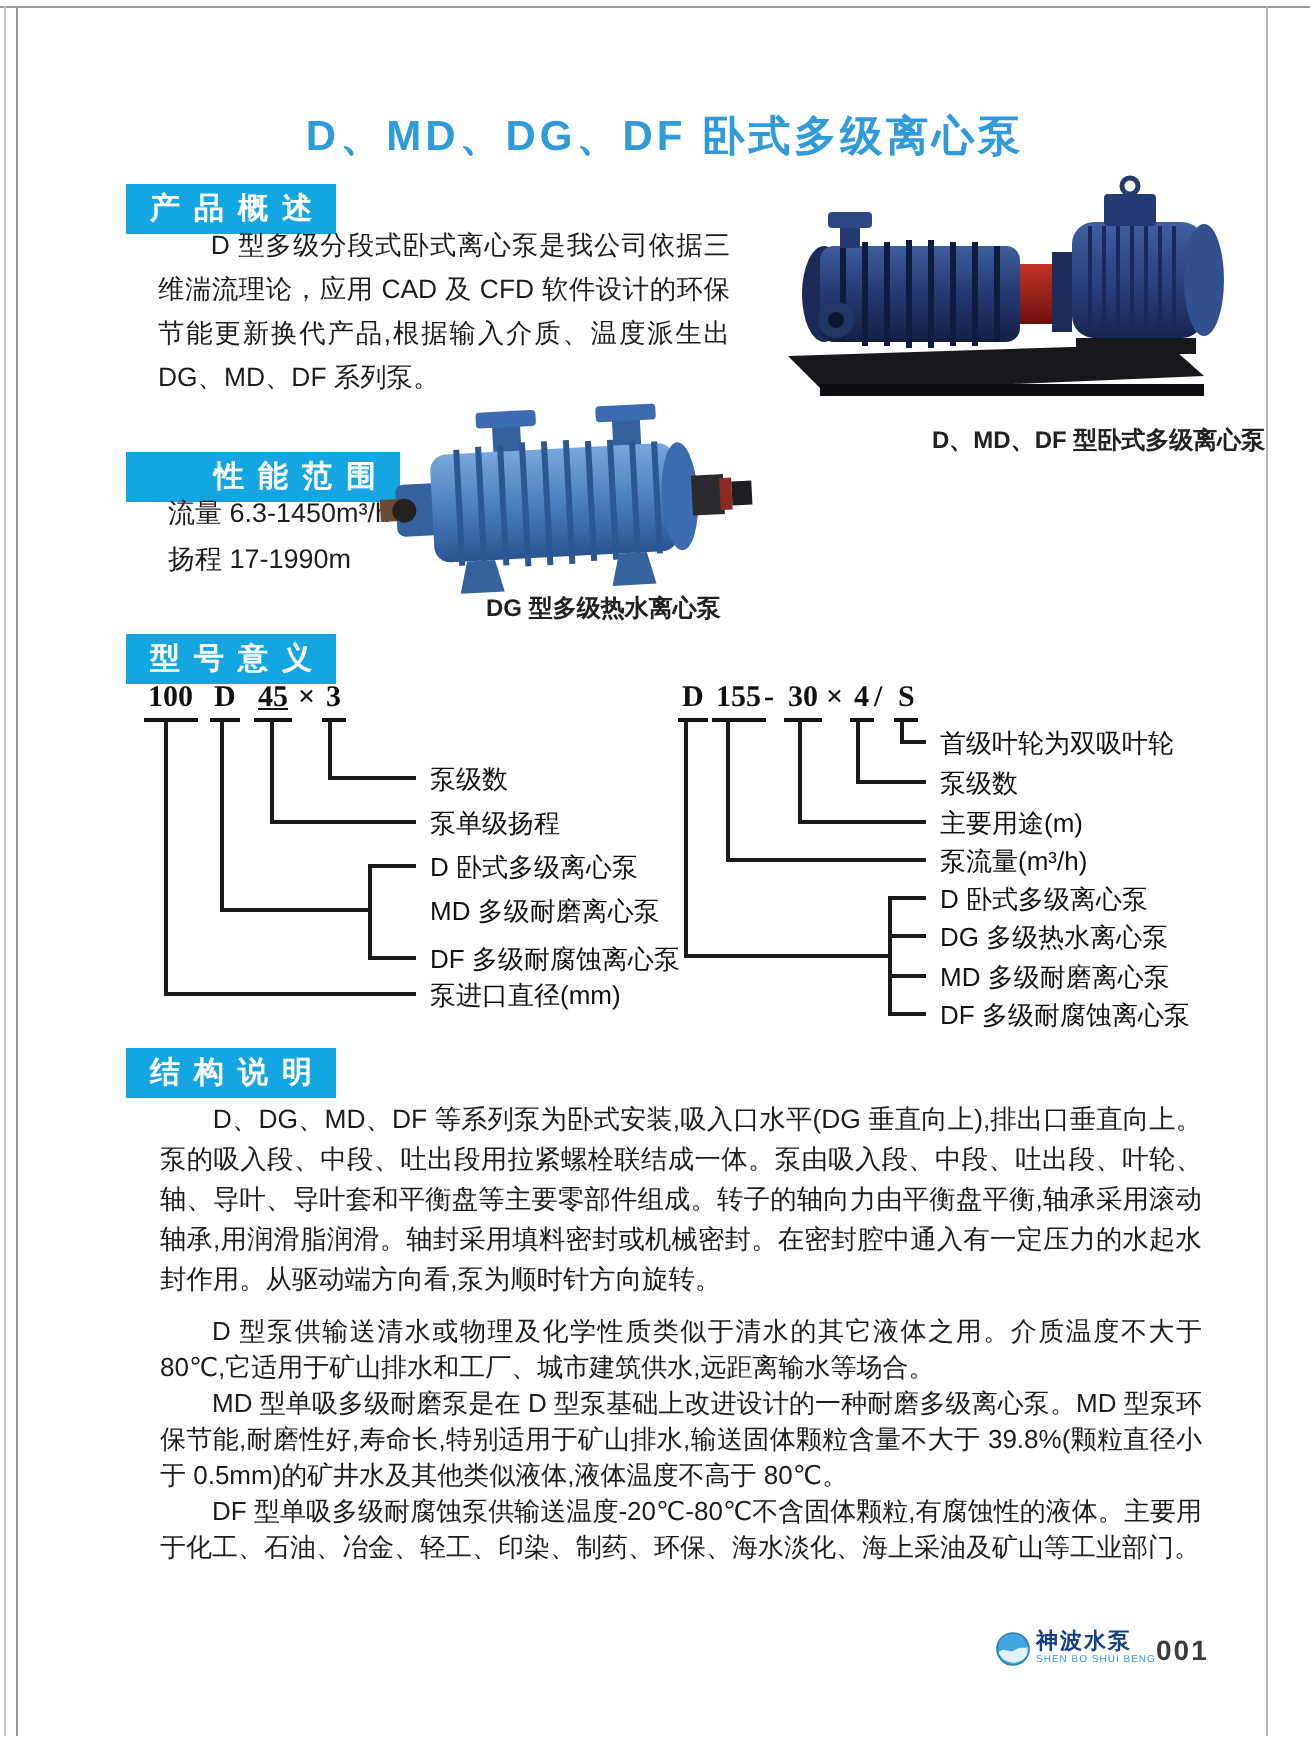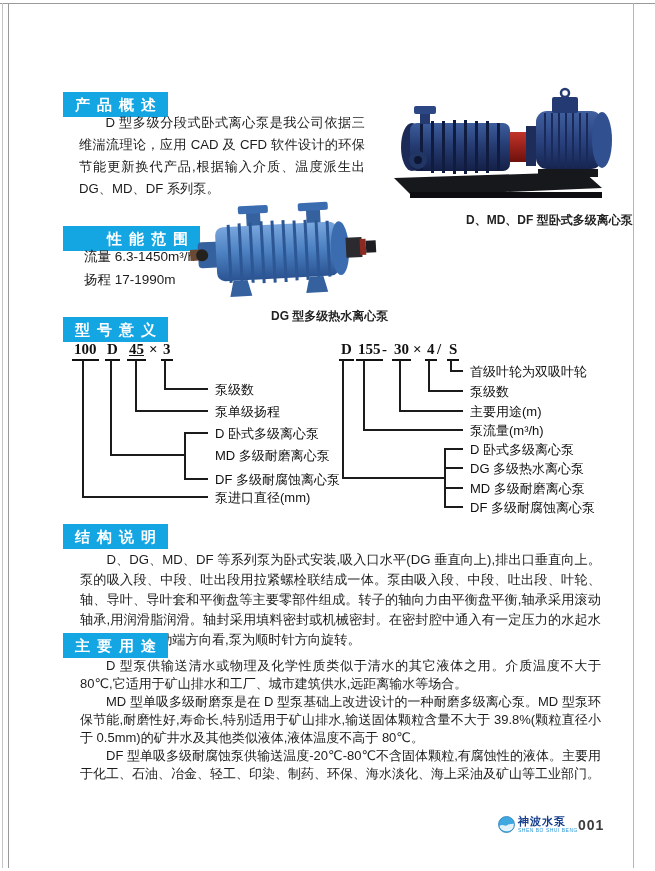--- a/index.html
+++ b/index.html
@@ -35,6 +35,7 @@
   <div class="edge" style="left:8px;top:3px;width:1px;height:865px;"></div>
   <div class="edge" style="left:633px;top:3px;width:1px;height:865px;background:#b5b5b5;"></div>
 
+  <div class="title">D、MD、DG、DF 卧式多级离心泵</div>
 
   <div class="sec-head" style="top:92px;">产品概述</div>
   <div class="body-text" style="left:79px;top:112px;width:286px;line-height:22px;">

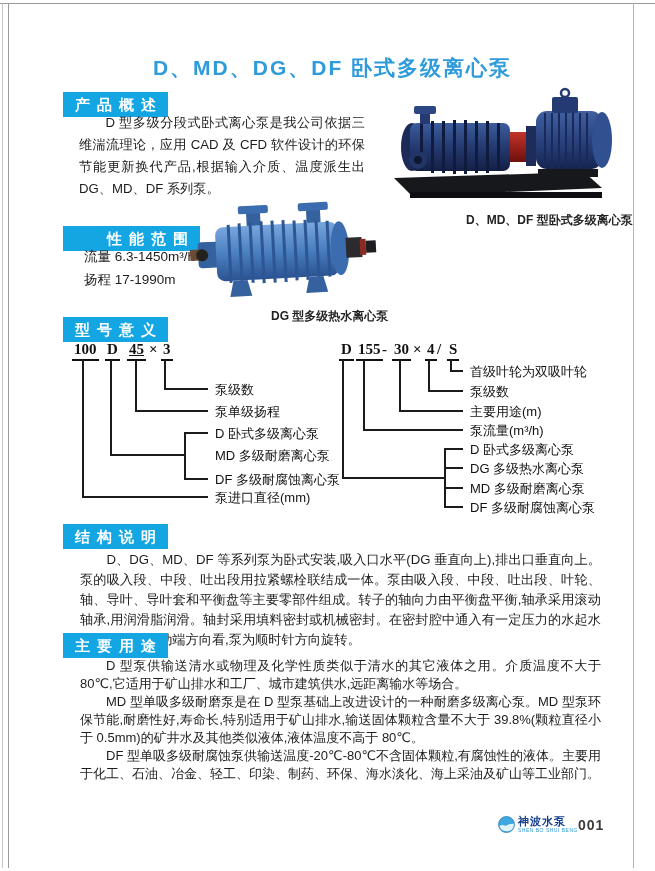--- a/index.html
+++ b/index.html
@@ -141,7 +141,7 @@
       <polygon points="118,84 132,84 136,100 114,100" fill="#35629f"></polygon>
     </g>
   </svg>
-  <div class="caption" style="left:243px;top:308px;margin-left:28px;">DG 型多级热水离心泵</div>
+  <div class="caption" style="left:243px;top:296px;">DG 型多级热水离心泵</div>
 
   <div class="sec-head" style="top:317px;">型号意义</div>
 

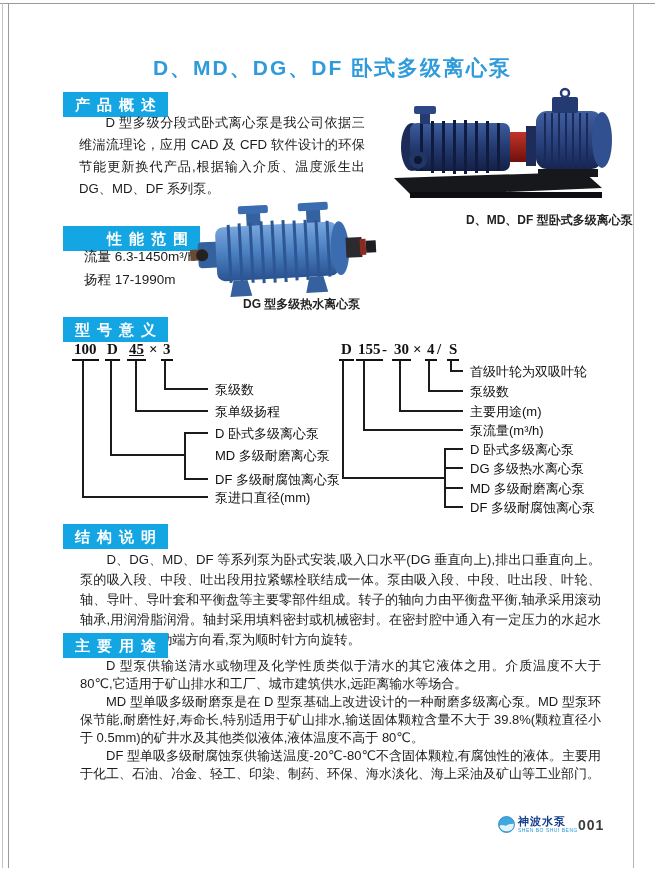--- a/index.html
+++ b/index.html
@@ -209,7 +209,6 @@
     <p class="para">D、DG、MD、DF 等系列泵为卧式安装,吸入口水平(DG 垂直向上),排出口垂直向上。泵的吸入段、中段、吐出段用拉紧螺栓联结成一体。泵由吸入段、中段、吐出段、叶轮、轴、导叶、导叶套和平衡盘等主要零部件组成。转子的轴向力由平衡盘平衡,轴承采用滚动轴承,用润滑脂润滑。轴封采用填料密封或机械密封。在密封腔中通入有一定压力的水起水封作用。从驱动端方向看,泵为顺时针方向旋转。</p>
   </div>
 
-  <div class="sec-head" style="top:633px;">主要用途</div>
   <div class="body-text" style="left:80px;top:657px;width:521px;line-height:18px;font-size:13px;">
     <p class="para">D 型泵供输送清水或物理及化学性质类似于清水的其它液体之用。介质温度不大于 80℃,它适用于矿山排水和工厂、城市建筑供水,远距离输水等场合。</p>
     <p class="para">MD 型单吸多级耐磨泵是在 D 型泵基础上改进设计的一种耐磨多级离心泵。MD 型泵环保节能,耐磨性好,寿命长,特别适用于矿山排水,输送固体颗粒含量不大于 39.8%(颗粒直径小于 0.5mm)的矿井水及其他类似液体,液体温度不高于 80℃。</p>

